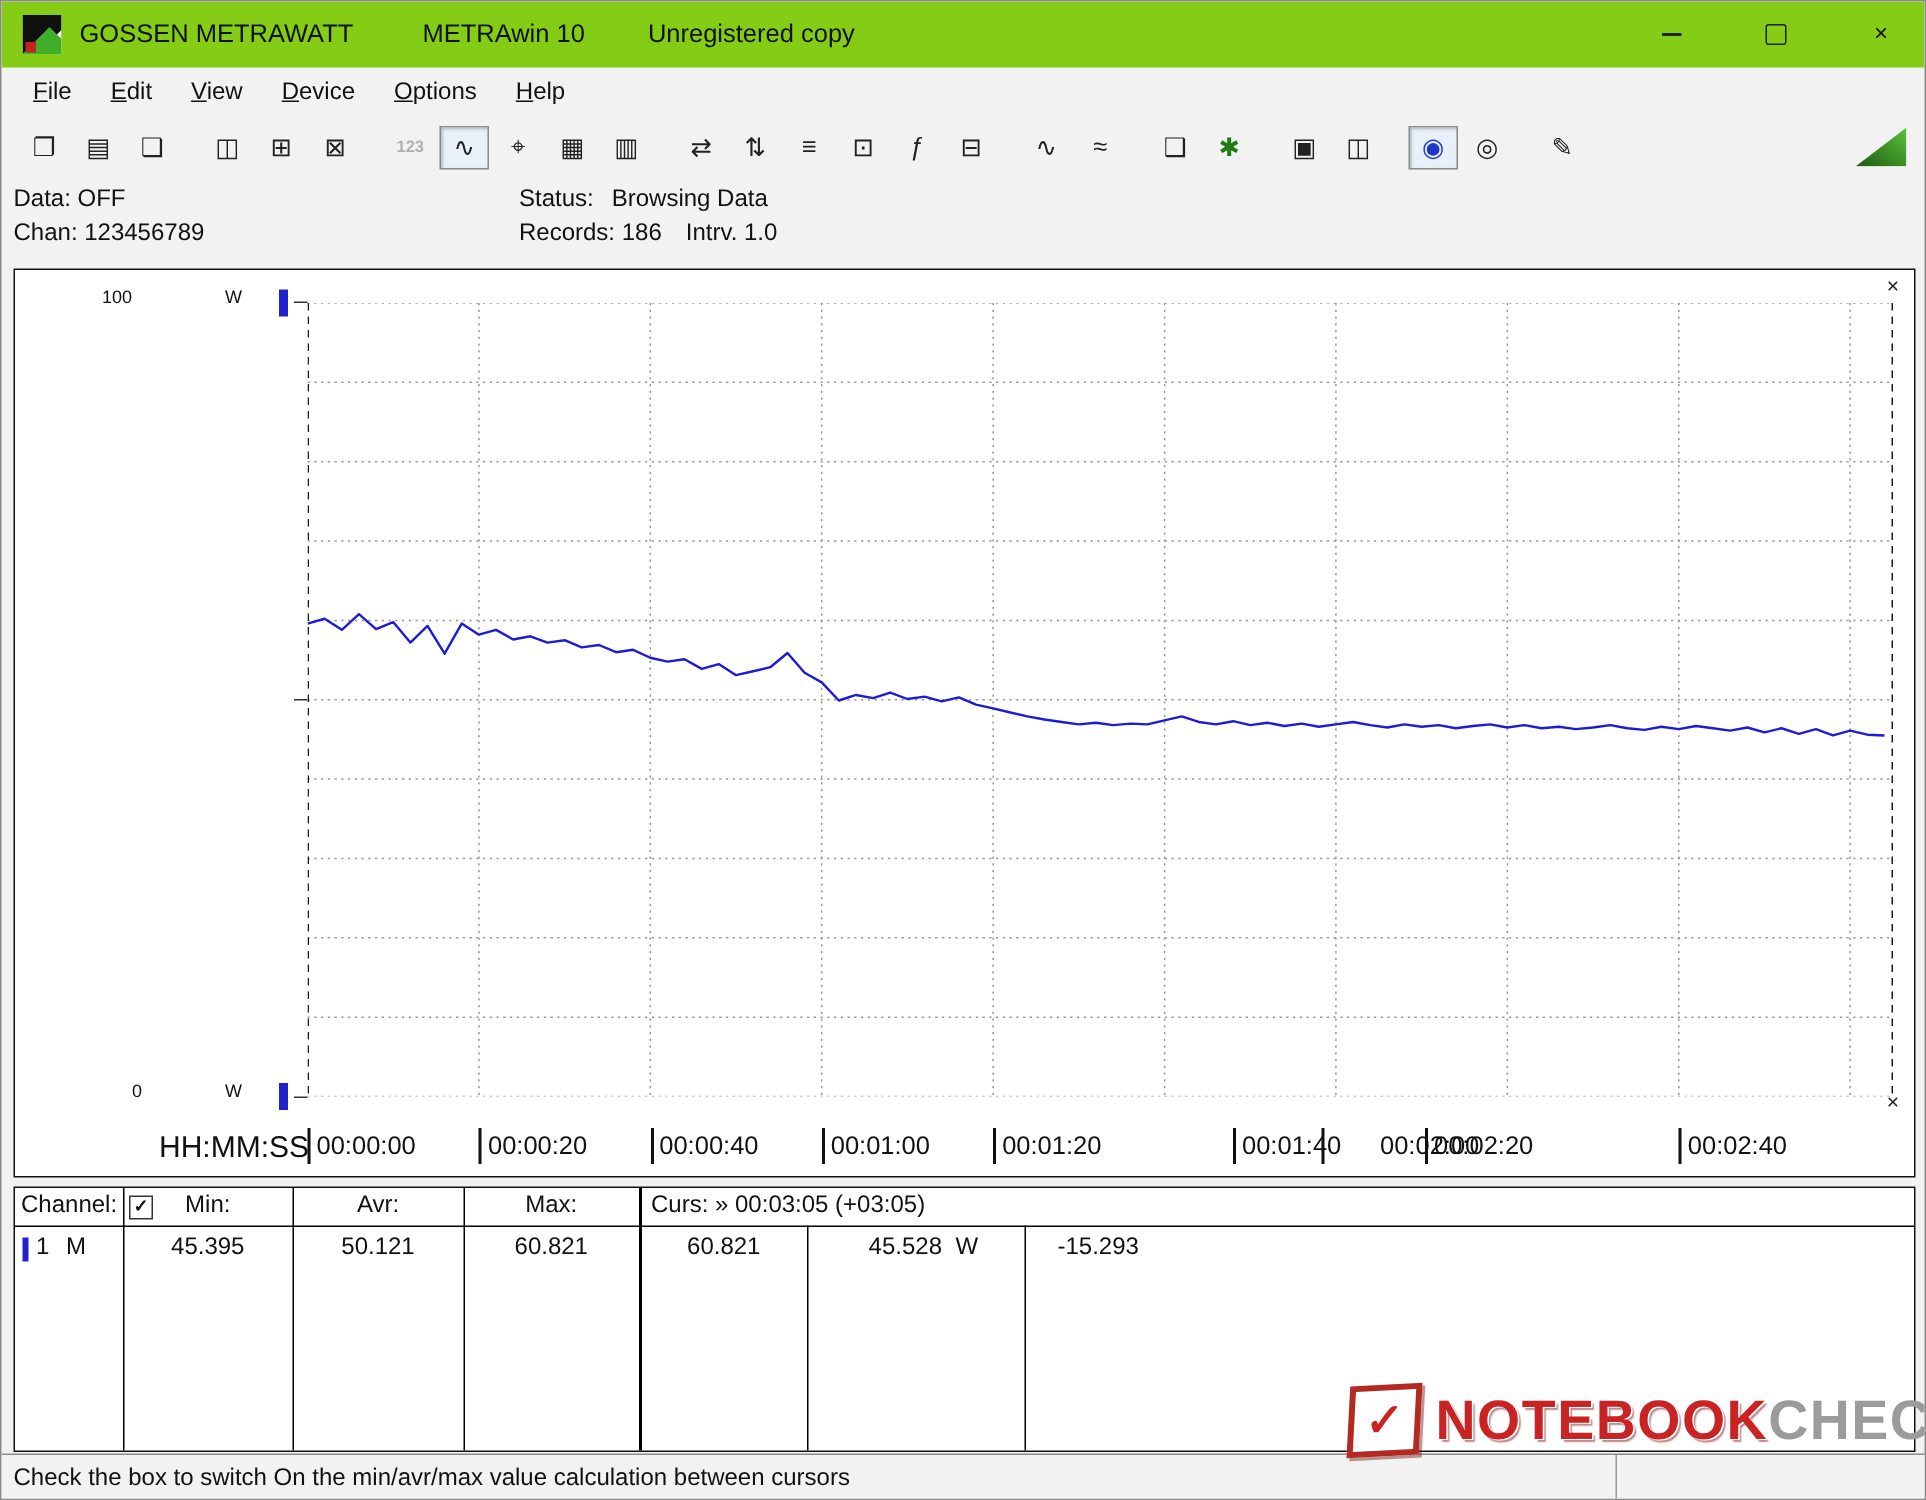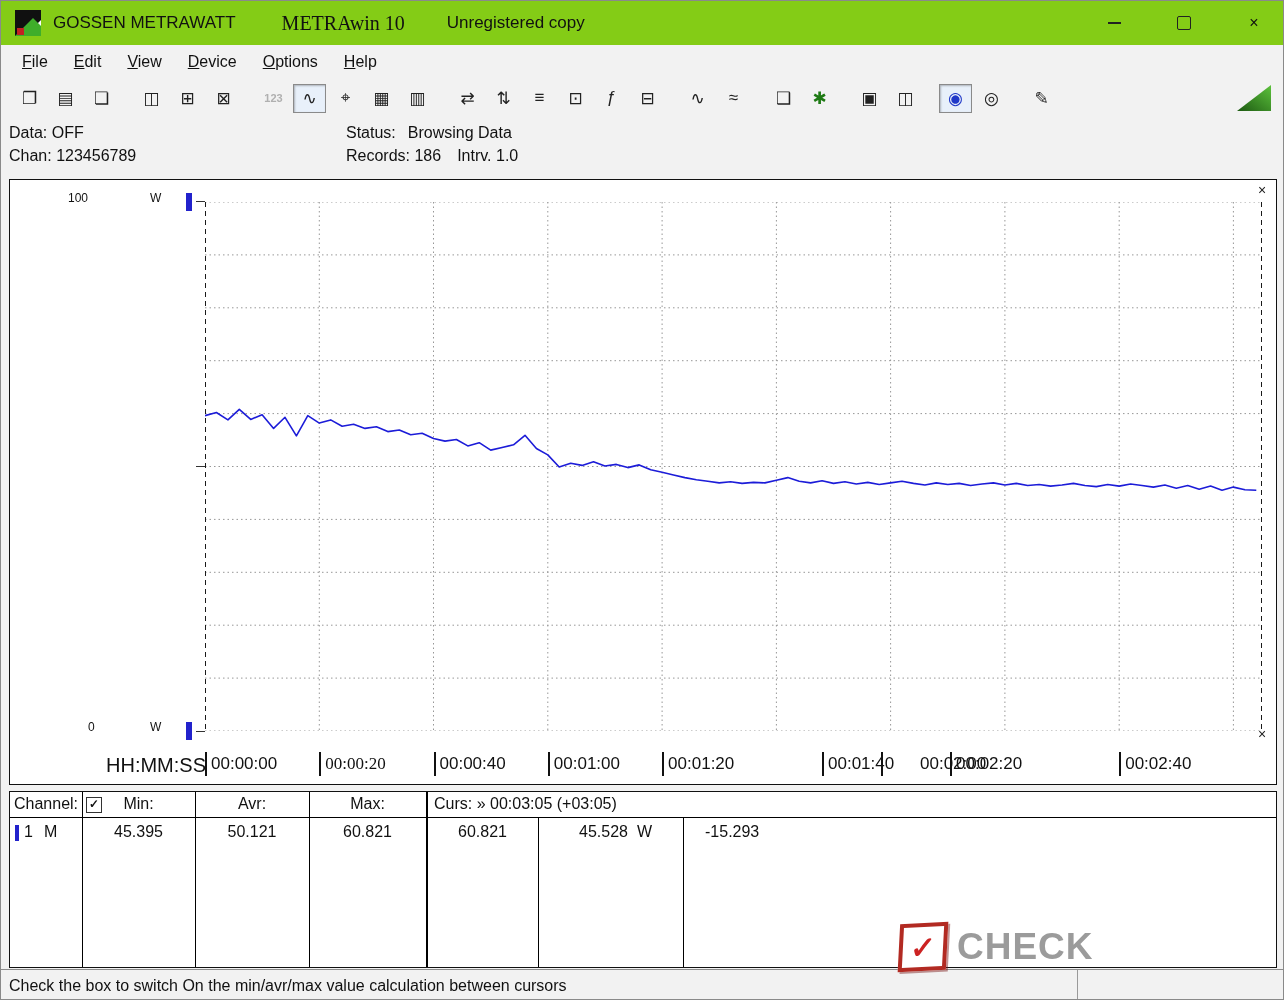--- a/index.html
+++ b/index.html
@@ -13,7 +13,7 @@
   .titlebar{height:44px;display:flex;align-items:center;background:#84cc16;}
   .app-logo{width:26px;height:26px;margin-left:14px;flex:0 0 auto;}
   .tb-app{margin-left:12px;font-size:17px;}
-  .tb-prod{margin-left:46px;font-size:20px;font-family:Liberation Serif, serif;}
+  .tb-prod{margin-left:46px;font-size:17px;}
   .tb-lic{margin-left:42px;font-size:17px;}
   .win-controls{margin-left:auto;display:flex;align-items:center;height:100%;}
   .win-btn{width:46px;height:100%;display:flex;align-items:center;justify-content:center;font-size:16px;cursor:default;margin-right:24px;}

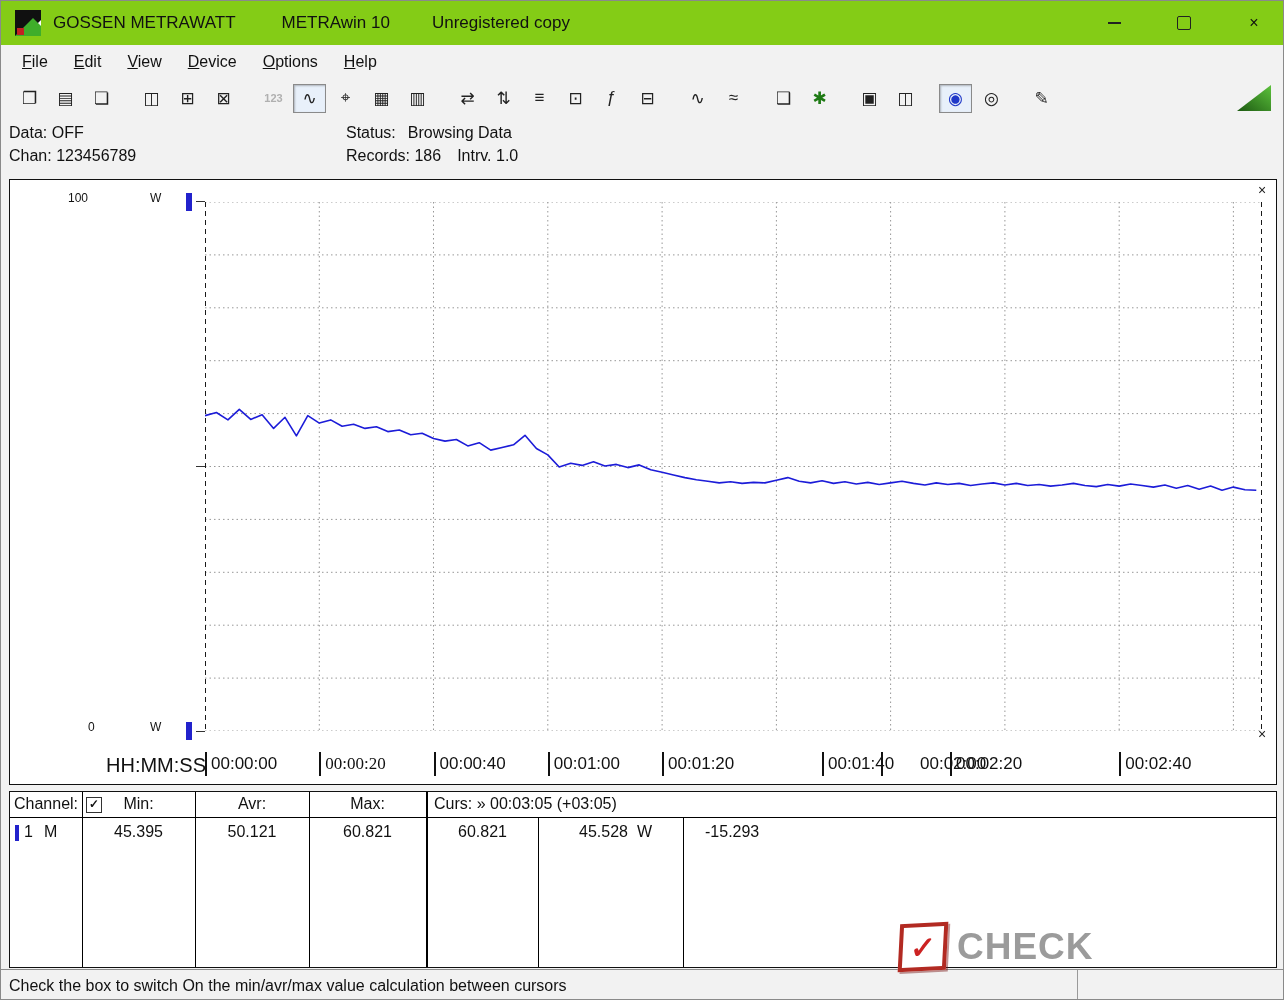--- a/index.html
+++ b/index.html
@@ -211,7 +211,7 @@
   <div class="x-axis-title">HH:MM:SS</div>
   <div id="x-ticks">
       <div class="x-tick" style="left: 195px;">00:00:00</div>
-      <div class="x-tick" style="left: 309.3px; font-family: Liberation Serif, serif;">00:00:20</div>
+      <div class="x-tick" style="left: 309.3px;">00:00:20</div>
       <div class="x-tick" style="left: 423.5px;">00:00:40</div>
       <div class="x-tick" style="left: 537.8px;">00:01:00</div>
       <div class="x-tick" style="left: 652.1px;">00:01:20</div>

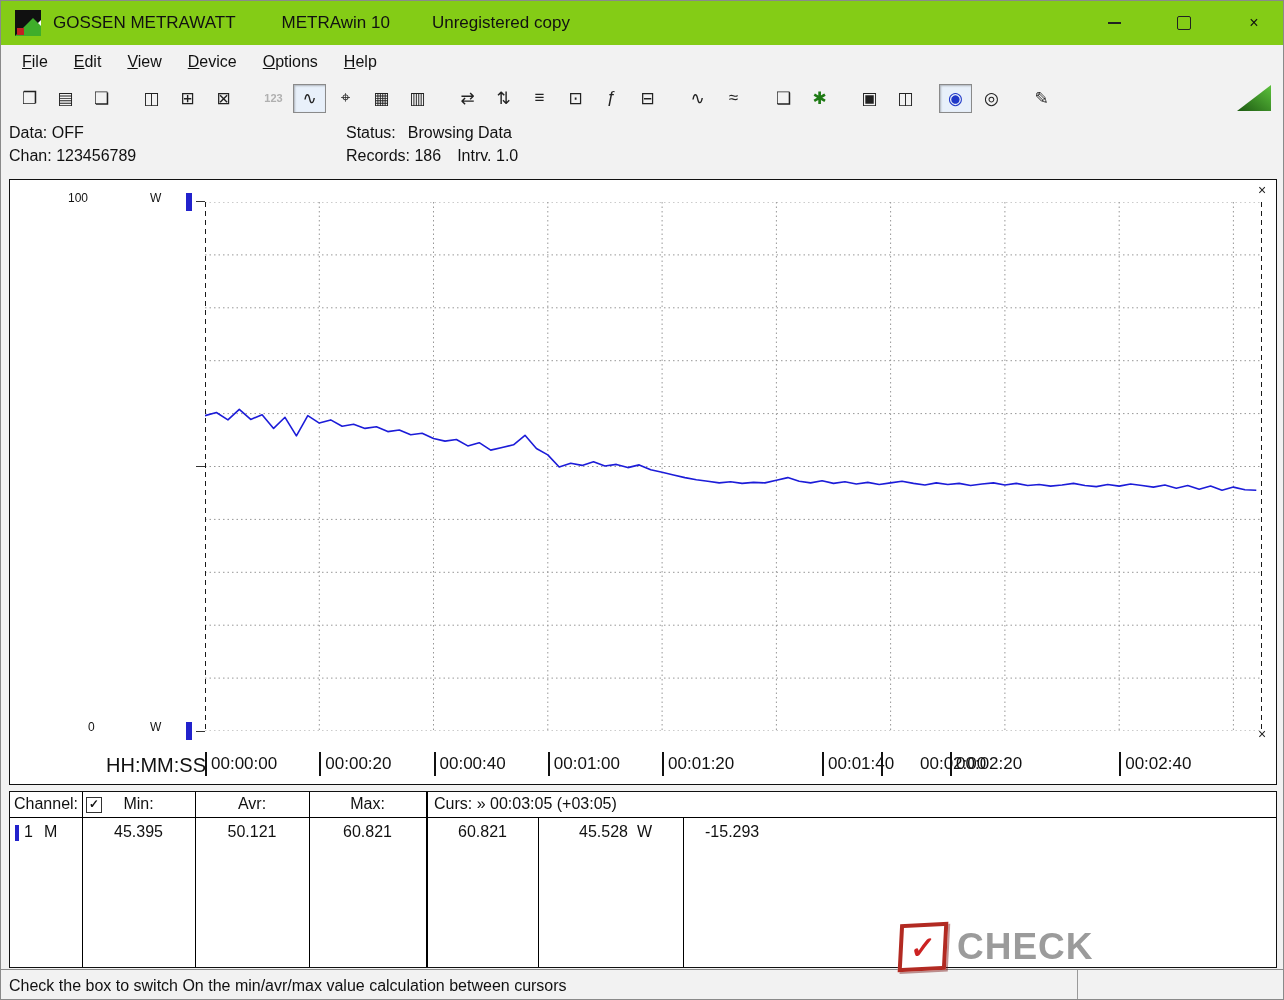--- a/index.html
+++ b/index.html
@@ -252,6 +252,7 @@
 
 <div class="watermark">
   <div class="wm-icon">✓</div>
+  <span class="wm-red">NOTEBOOK</span>
     <span class="wm-gray">CHECK</span>
 </div>
 

